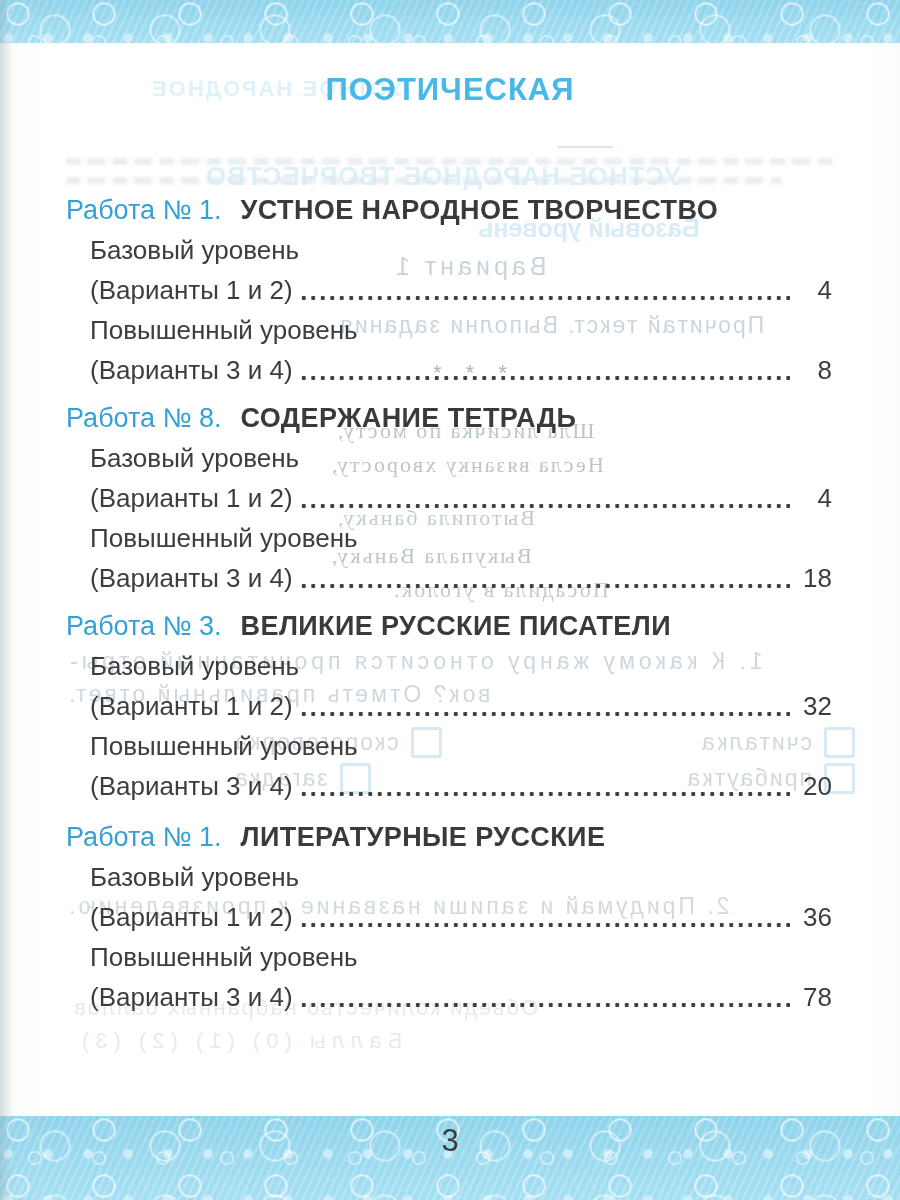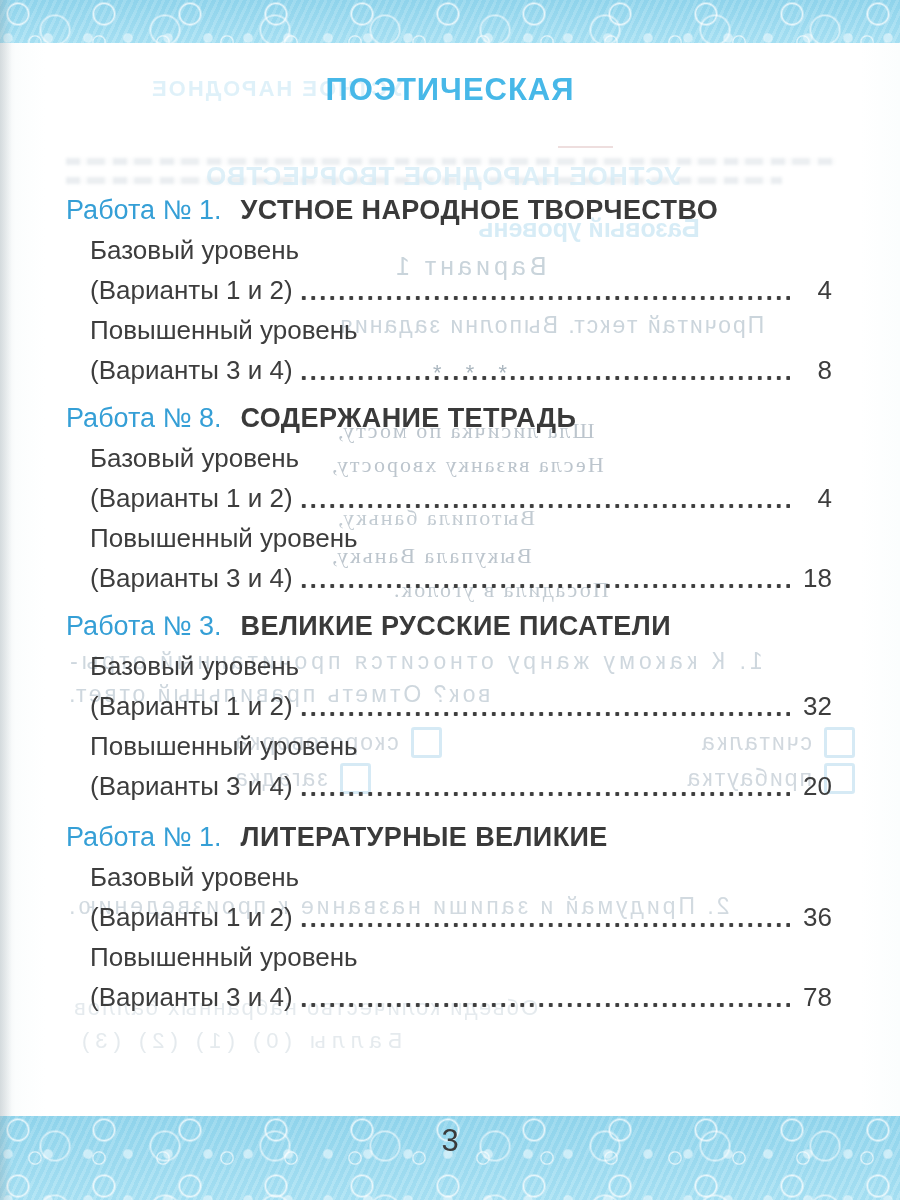--- a/index.html
+++ b/index.html
@@ -185,7 +185,7 @@
 
     <section>
       <div class="sec-head gap2">
-        <span class="sec-num">Работа № 1.</span><span class="sec-title">ЛИТЕРАТУРНЫЕ ВЕЛИКИЕ</span>
+        <span class="sec-num">Работа № 1.</span><span class="sec-title">ЛИТЕРАТУРНЫЕ РУССКИЕ</span>
       </div>
       <div class="entry-name">Базовый уровень</div>
       <div class="toc-line">

